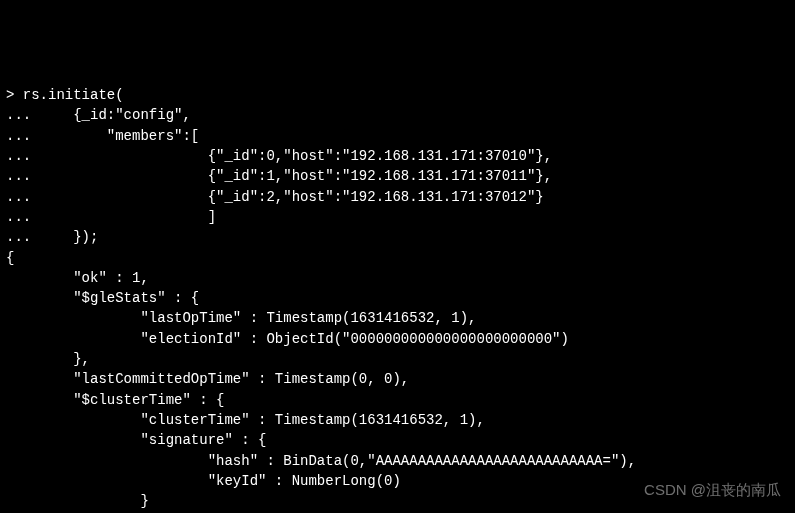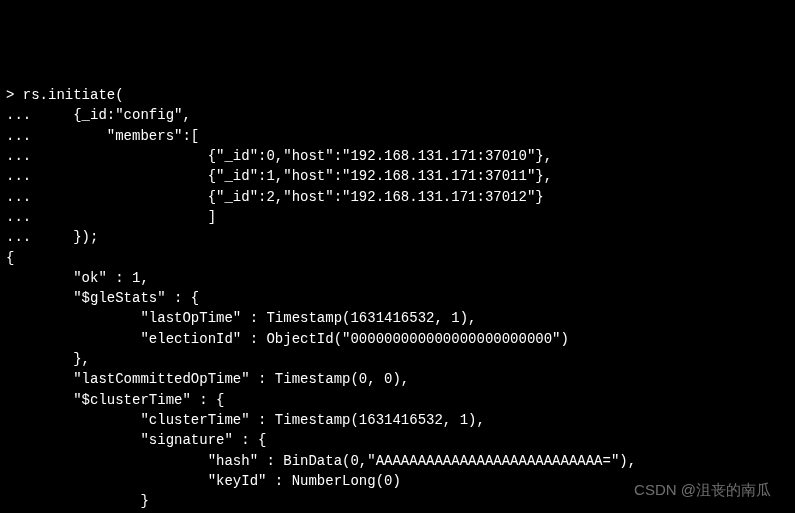--- a/index.html
+++ b/index.html
@@ -27,7 +27,7 @@
     .watermark {
       position: absolute;
       bottom: 12px;
-      right: 24px;
+      right: 14px;
       color: rgba(200, 200, 200, 0.55);
       font-family: Arial, sans-serif;
       font-size: 15px;

